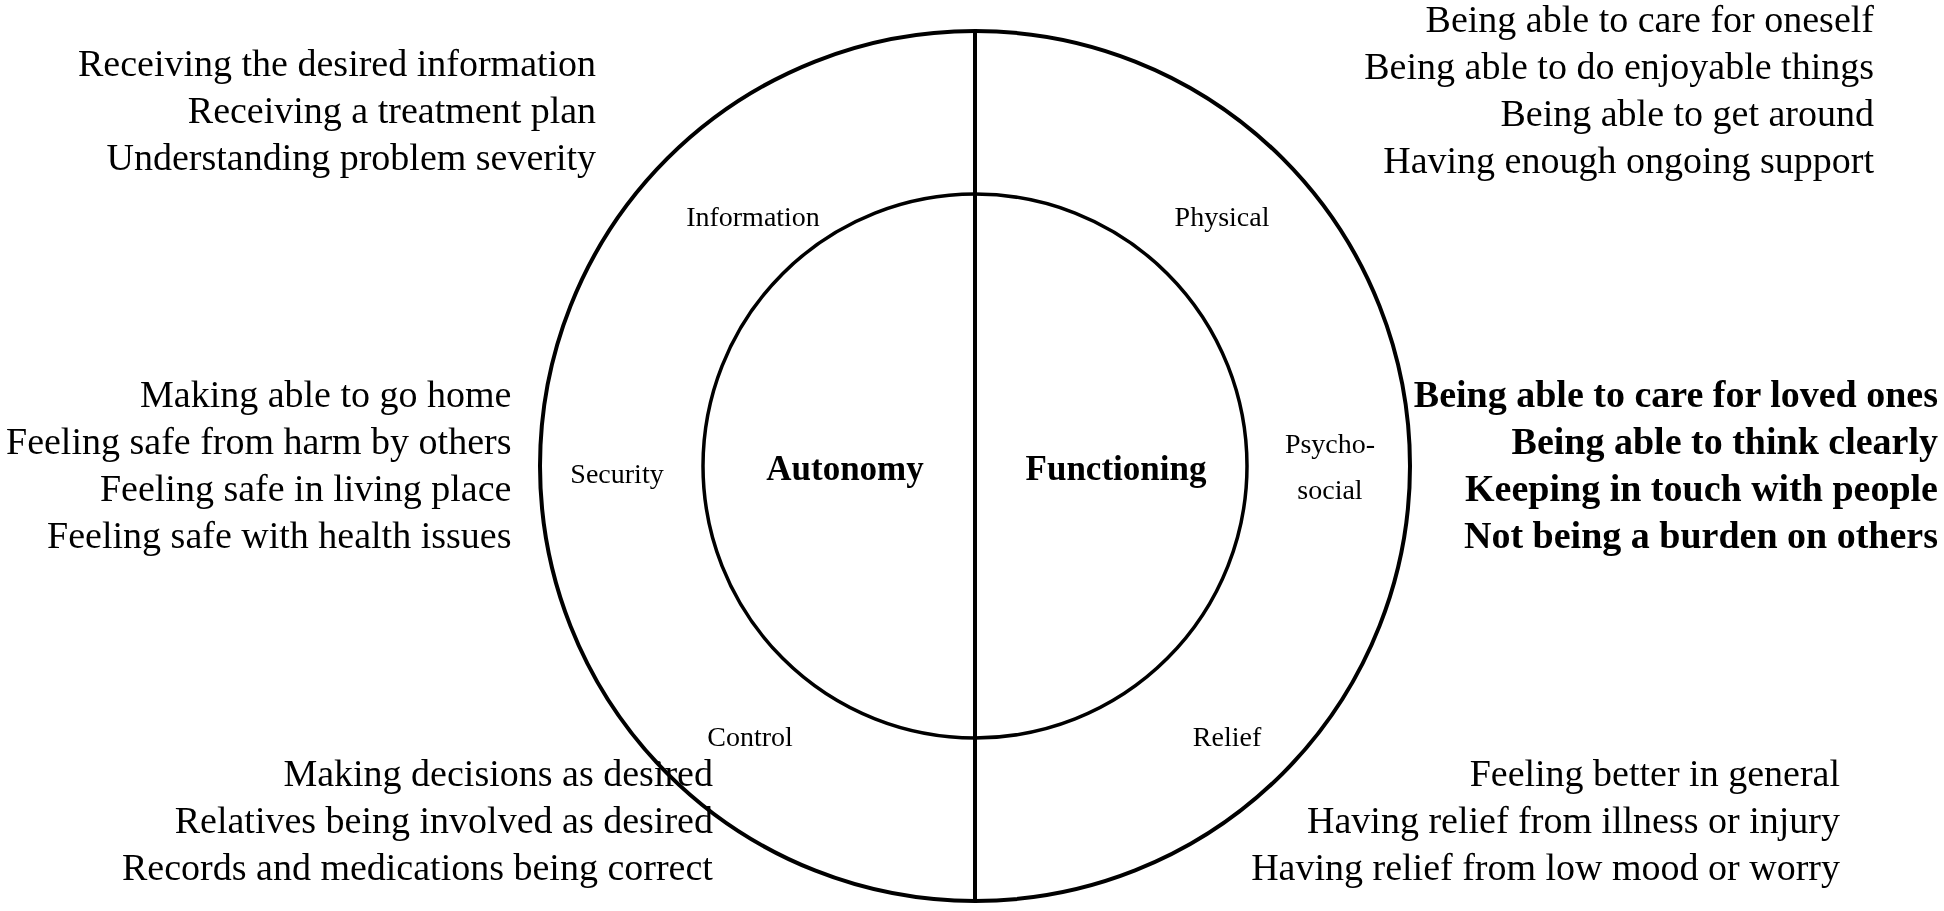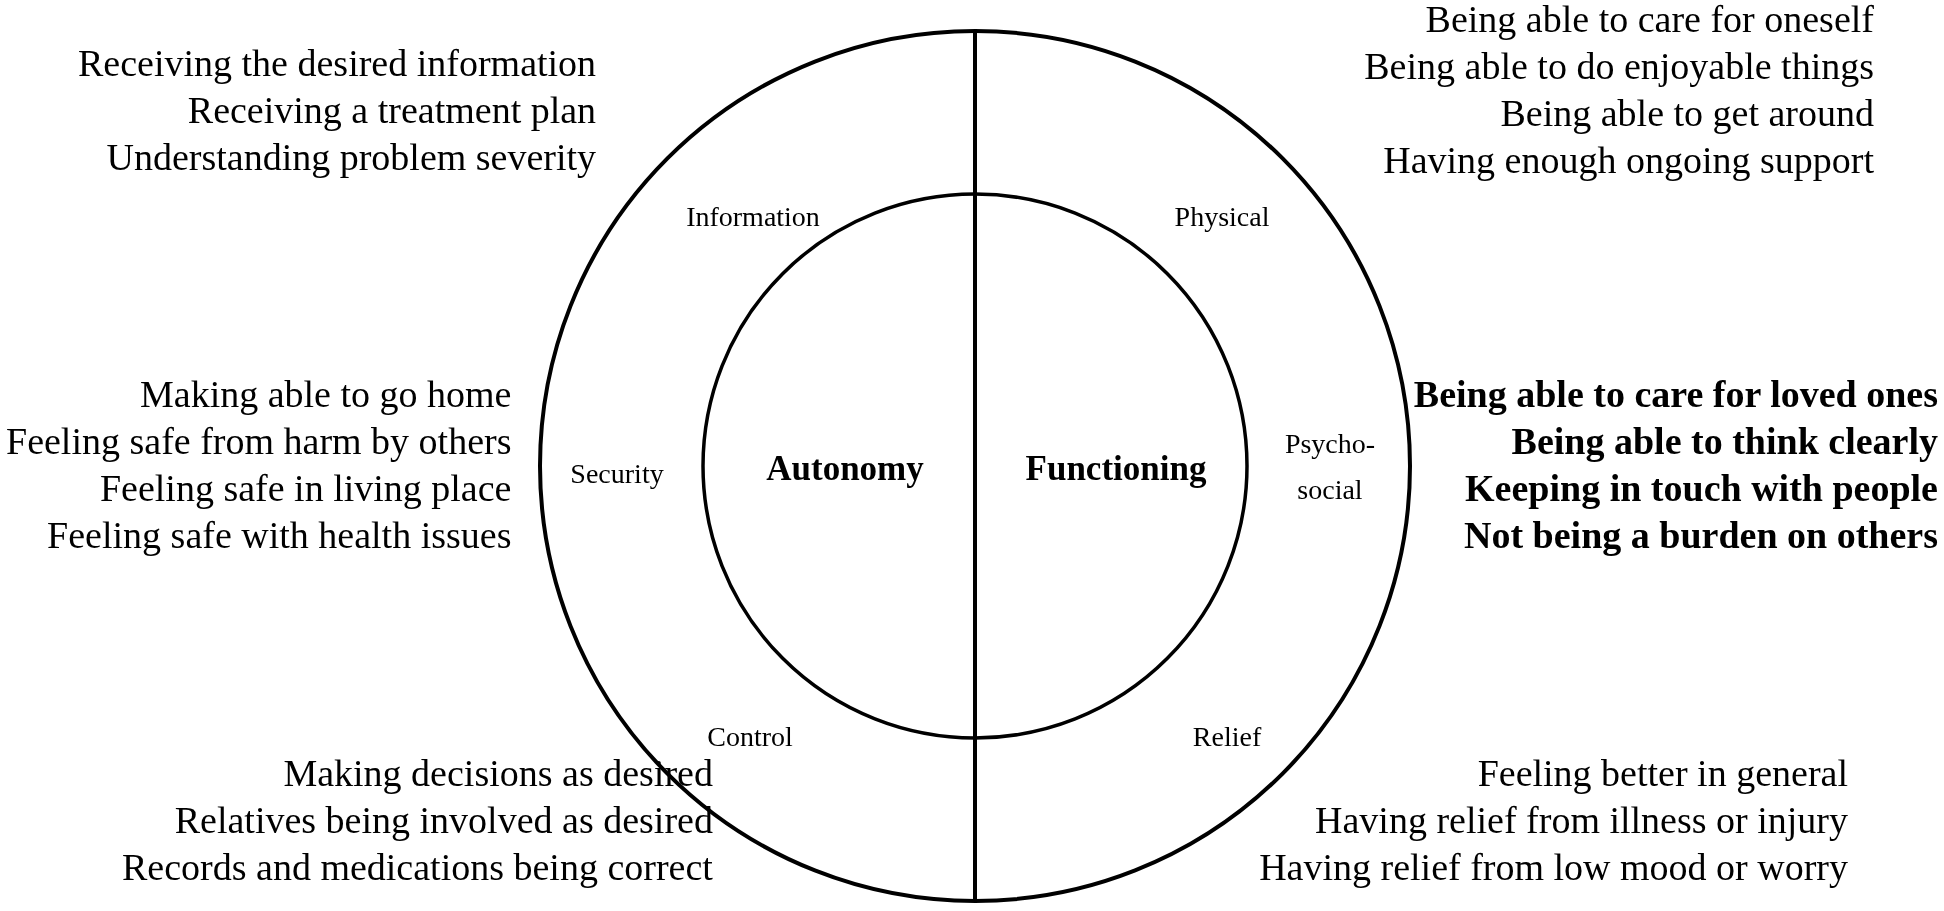--- a/index.html
+++ b/index.html
@@ -84,7 +84,7 @@
     <div>Records and medications being correct</div>
   </div>
 
-  <div class="ann-block align-right" style="right:96px; top:750px;">
+  <div class="ann-block align-right" style="right:104px; top:750px;">
     <div>Feeling better in general</div>
     <div>Having relief from illness or injury</div>
     <div>Having relief from low mood or worry</div>

